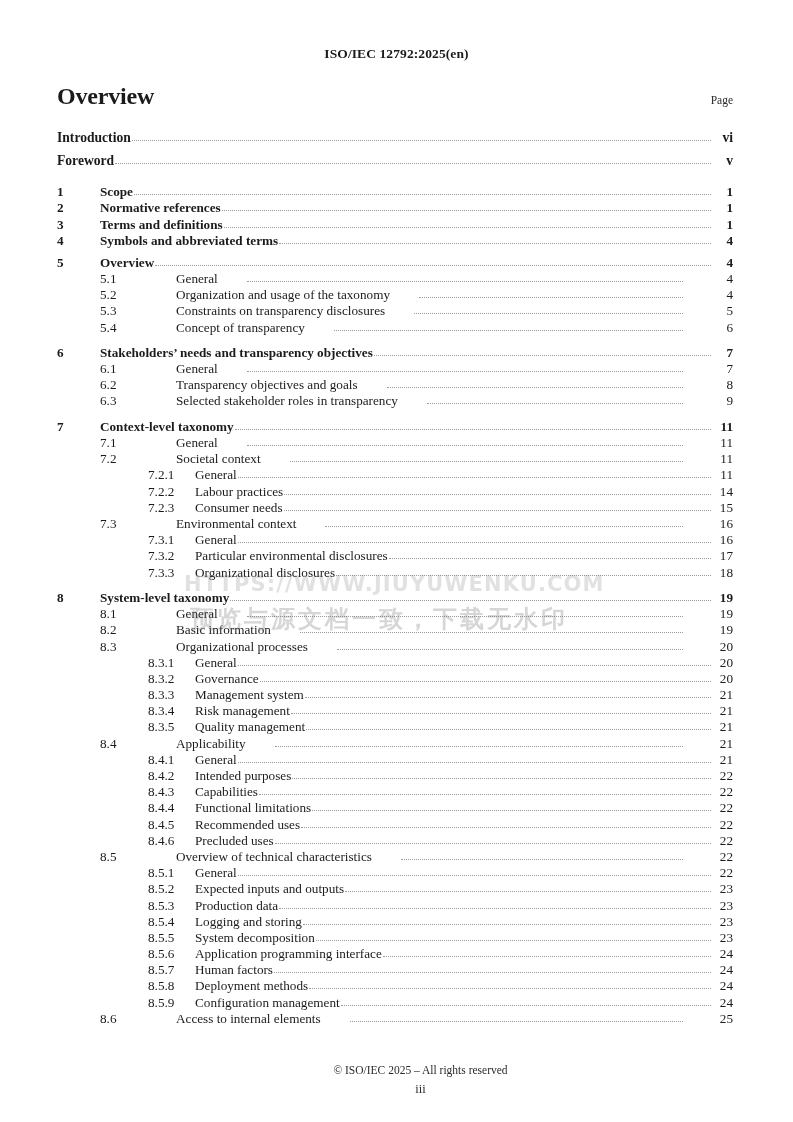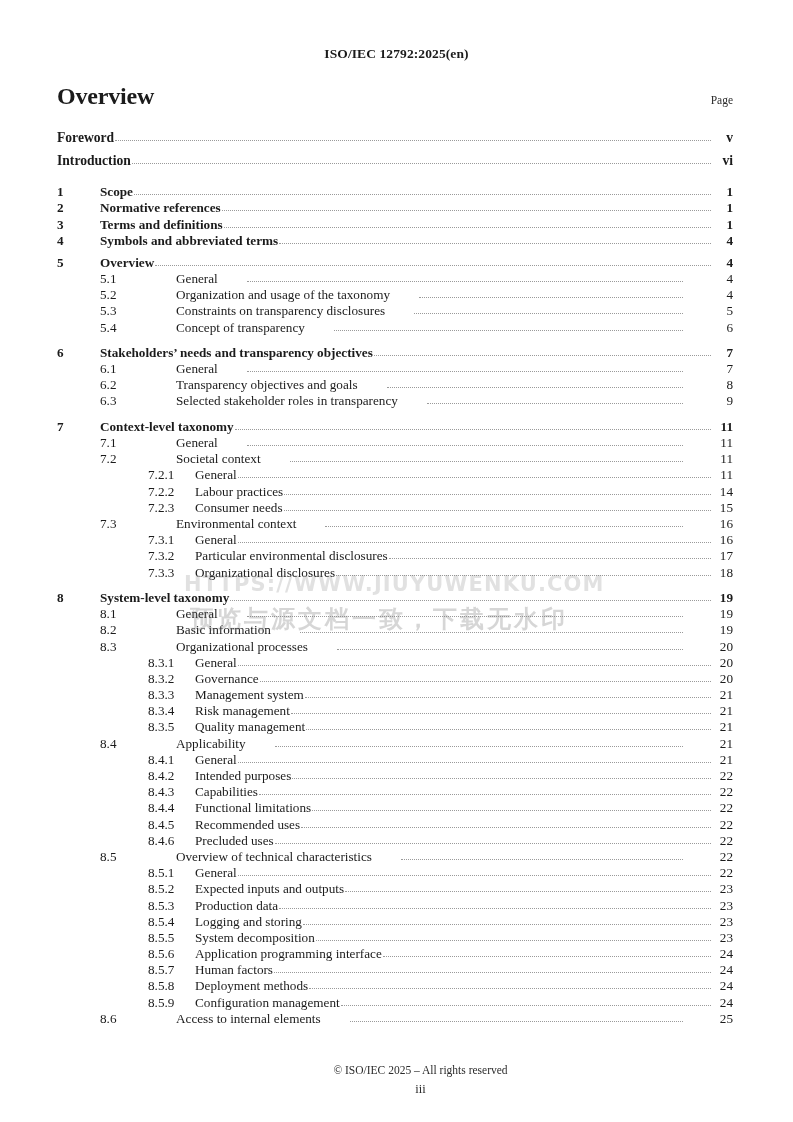--- a/index.html
+++ b/index.html
@@ -199,15 +199,15 @@
   <div class="toc" id="toc-list">
       <div class="toc-row lvl0">
         <span class="toc-num"></span>
-        <span class="toc-text">Foreword</span>
-        <span class="toc-leader"></span>
-        <span class="toc-pg">v</span>
+        <span class="toc-text">Introduction</span>
+        <span class="toc-leader"></span>
+        <span class="toc-pg">vi</span>
       </div>
       <div class="toc-row lvl0">
         <span class="toc-num"></span>
-        <span class="toc-text">Introduction</span>
-        <span class="toc-leader"></span>
-        <span class="toc-pg">vi</span>
+        <span class="toc-text">Foreword</span>
+        <span class="toc-leader"></span>
+        <span class="toc-pg">v</span>
       </div>
       <div class="gap-md"></div>
       <div class="toc-row lvl1">

